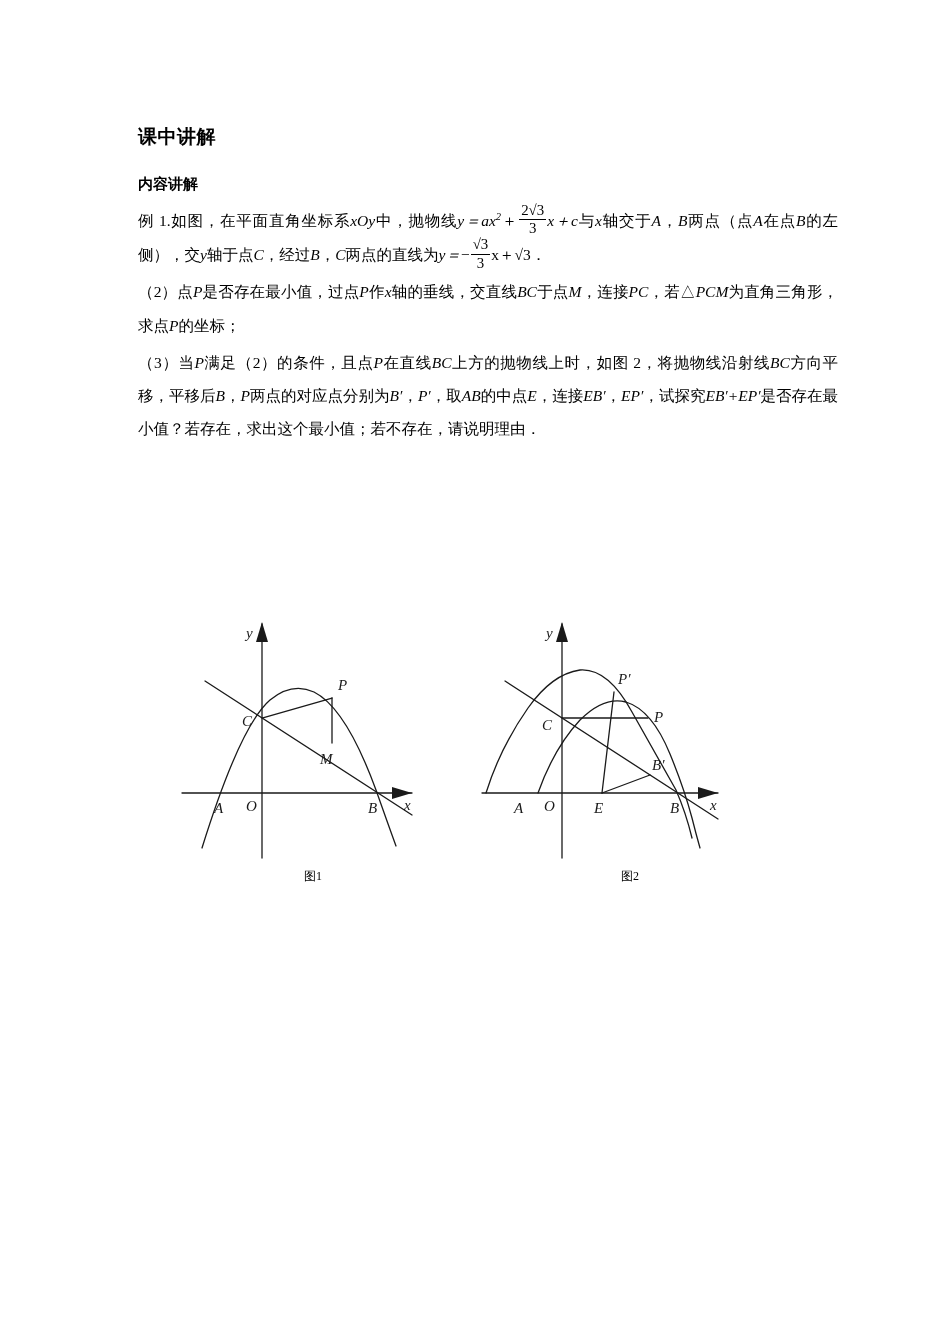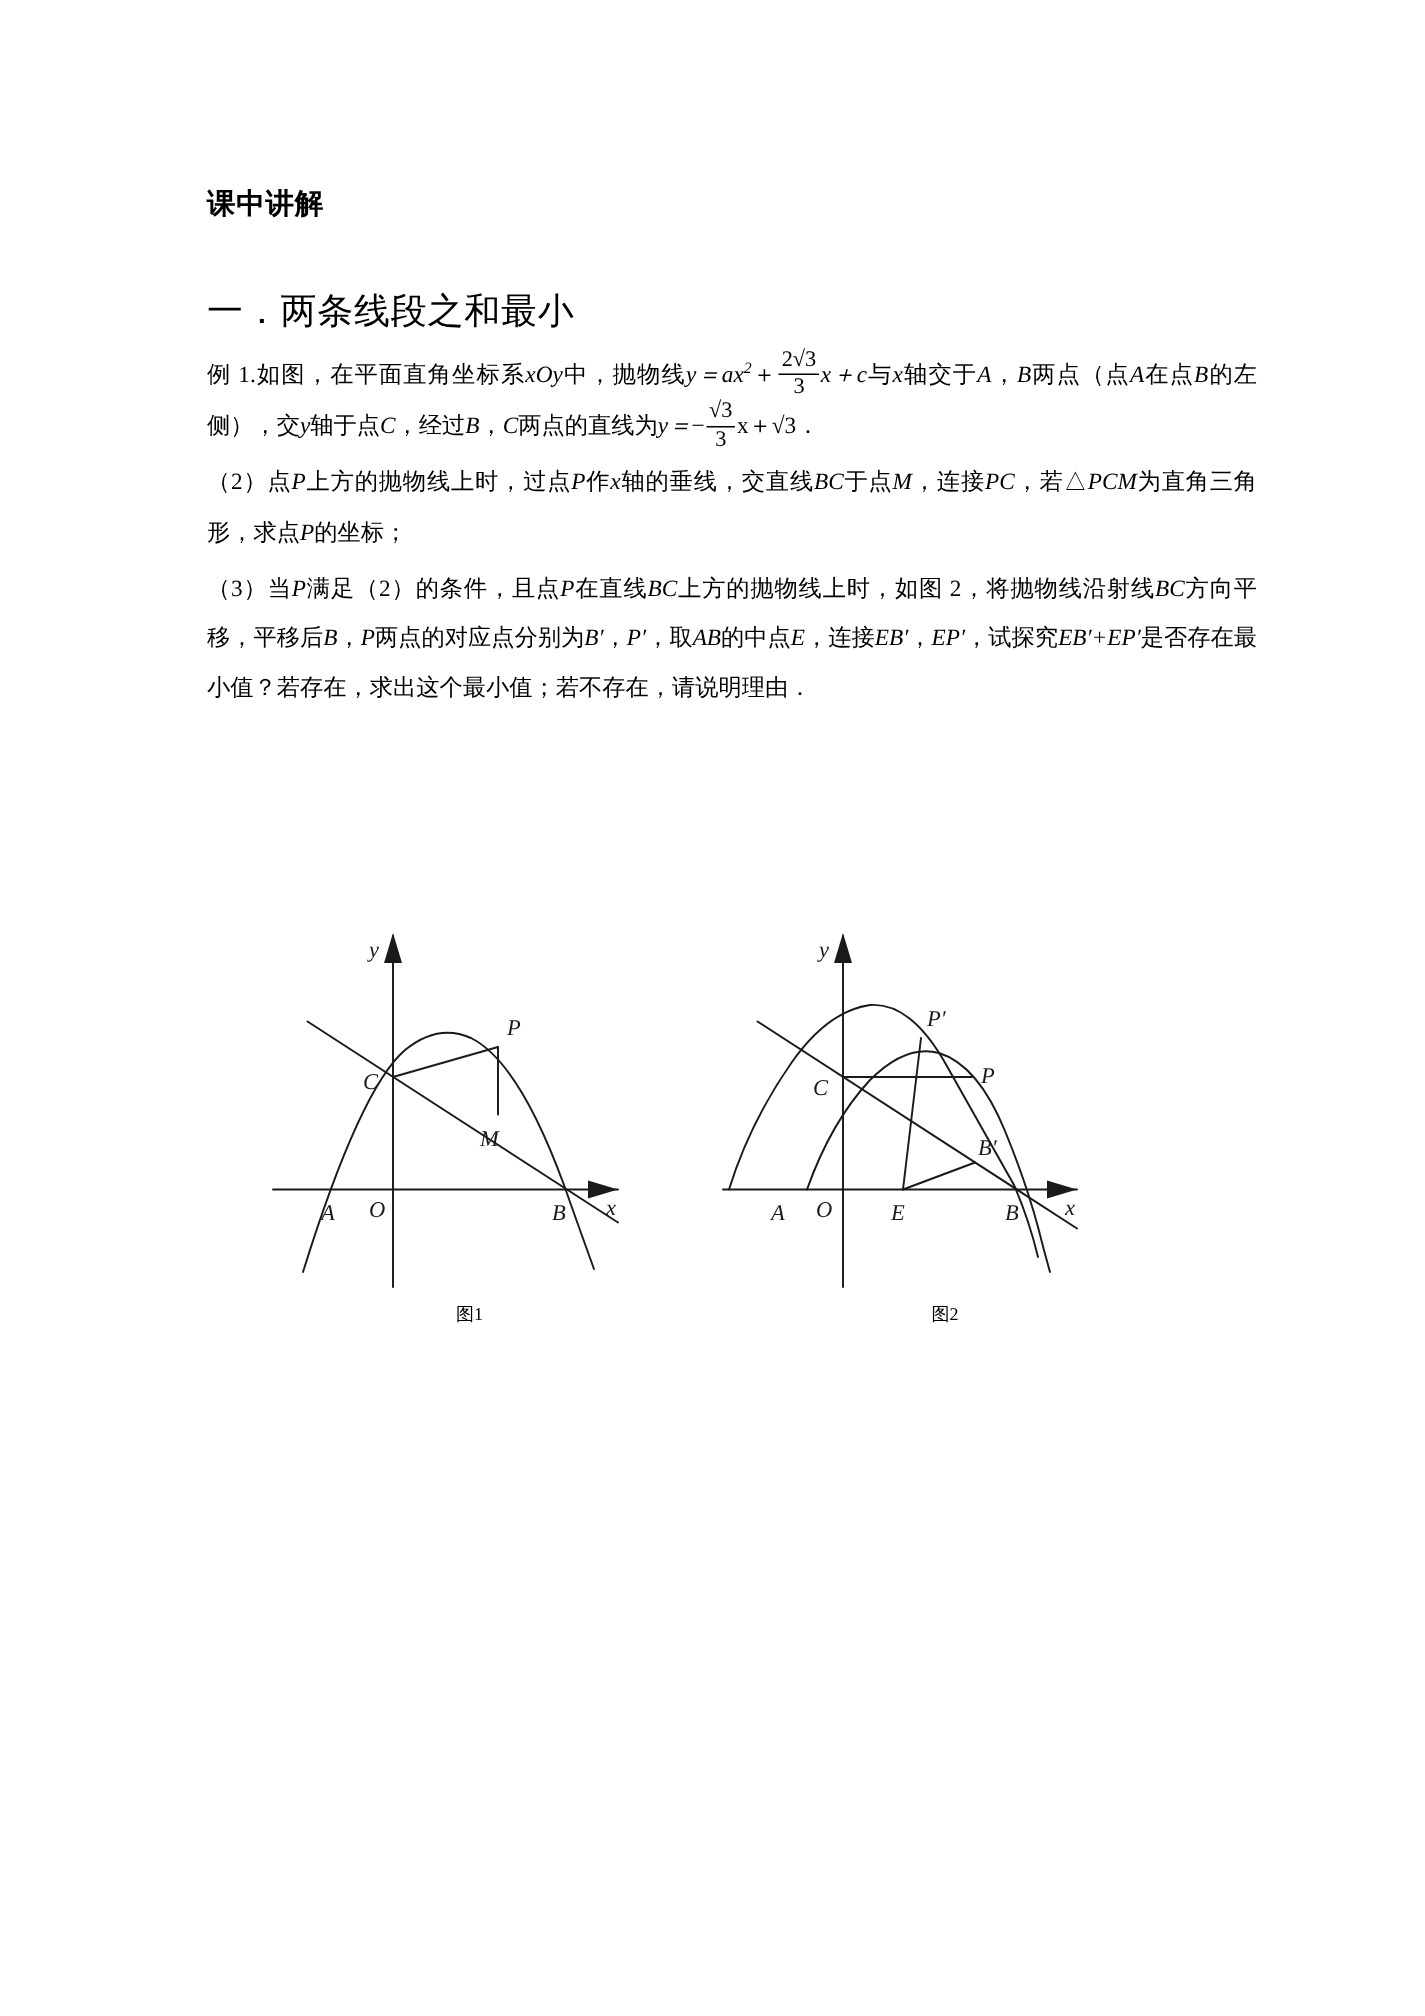--- a/index.html
+++ b/index.html
@@ -134,6 +134,7 @@
 
     <h2 class="h-section">一．两条线段之和最小</h2>
 
+    <h3 class="h-sub">内容讲解</h3>
 
     <p class="para"><span>例 1.如图，在平面直角坐标系</span><span class="it">xOy</span><span>中，抛物线</span><span class="it">y＝</span><span class="it">ax</span><span class="sup">2</span><span>＋</span><span class="frac"><span class="num">2√3</span><span class="den">3</span></span><span class="it">x</span><span class="it">＋c</span><span>与</span><span class="it">x</span><span>轴交于</span><span class="it">A</span><span>，</span><span class="it">B</span><span>两点（点</span><span class="it">A</span><span>在点</span><span class="it">B</span><span>的左侧），交</span><span class="it">y</span><span>轴于点</span><span class="it">C</span><span>，经过</span><span class="it">B</span><span>，</span><span class="it">C</span><span>两点的直线为</span><span class="it">y＝</span><span>−</span><span class="frac"><span class="num">√3</span><span class="den">3</span></span><span>x</span><span>＋</span><span>√3</span><span>．</span></p>
 

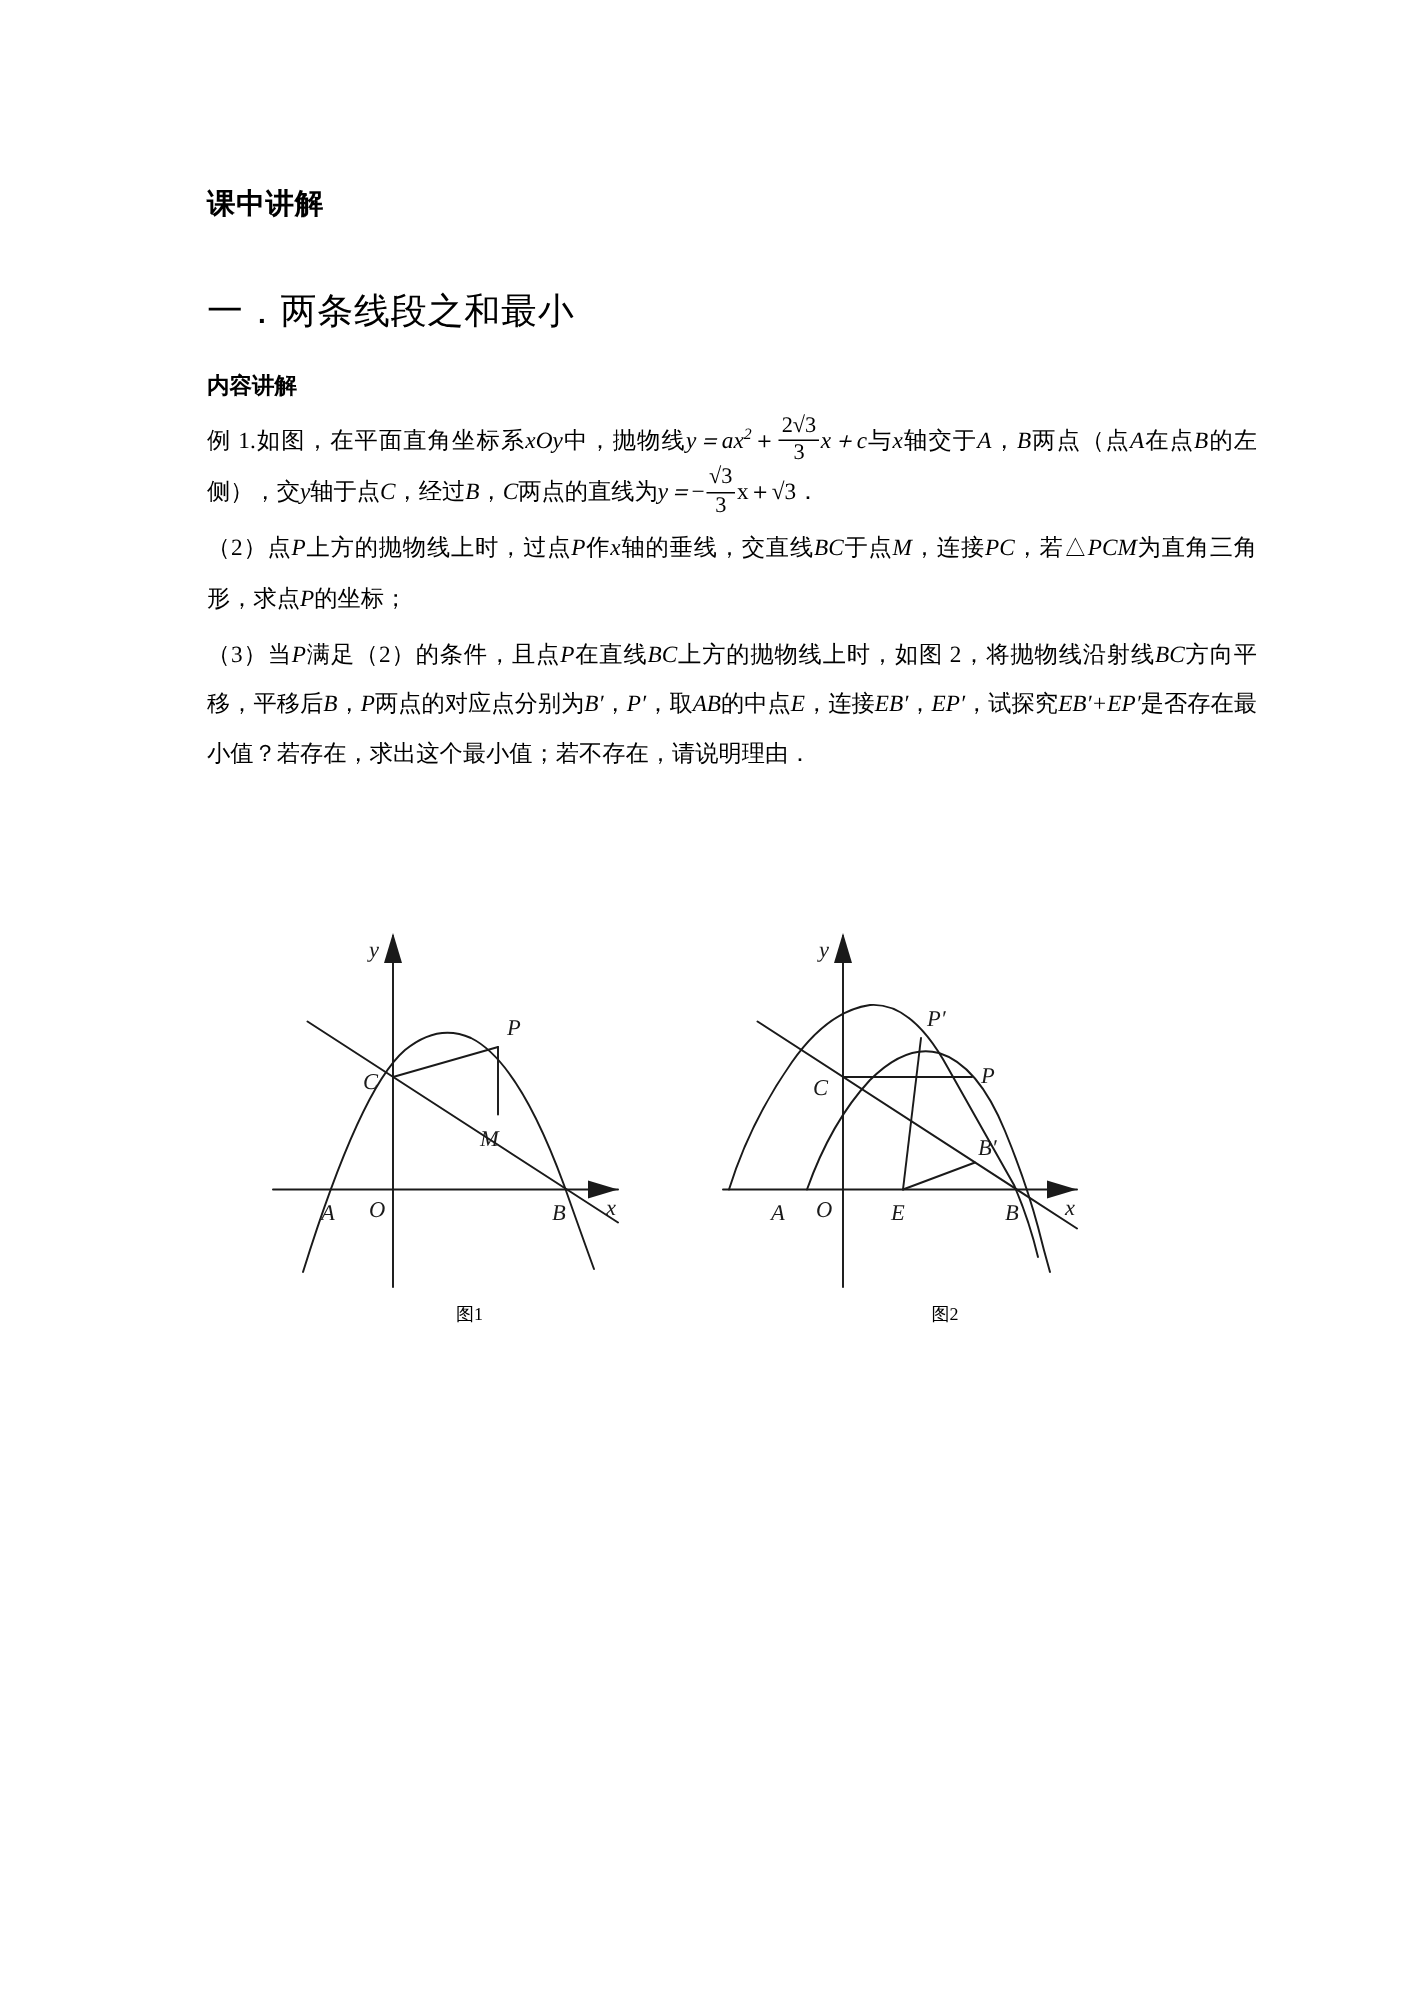--- a/index.html
+++ b/index.html
@@ -132,7 +132,6 @@
 
     <h1 class="h-chapter">课中讲解</h1>
 
-    <h2 class="h-section">一．两条线段之和最小</h2>
 
     <h3 class="h-sub">内容讲解</h3>
 

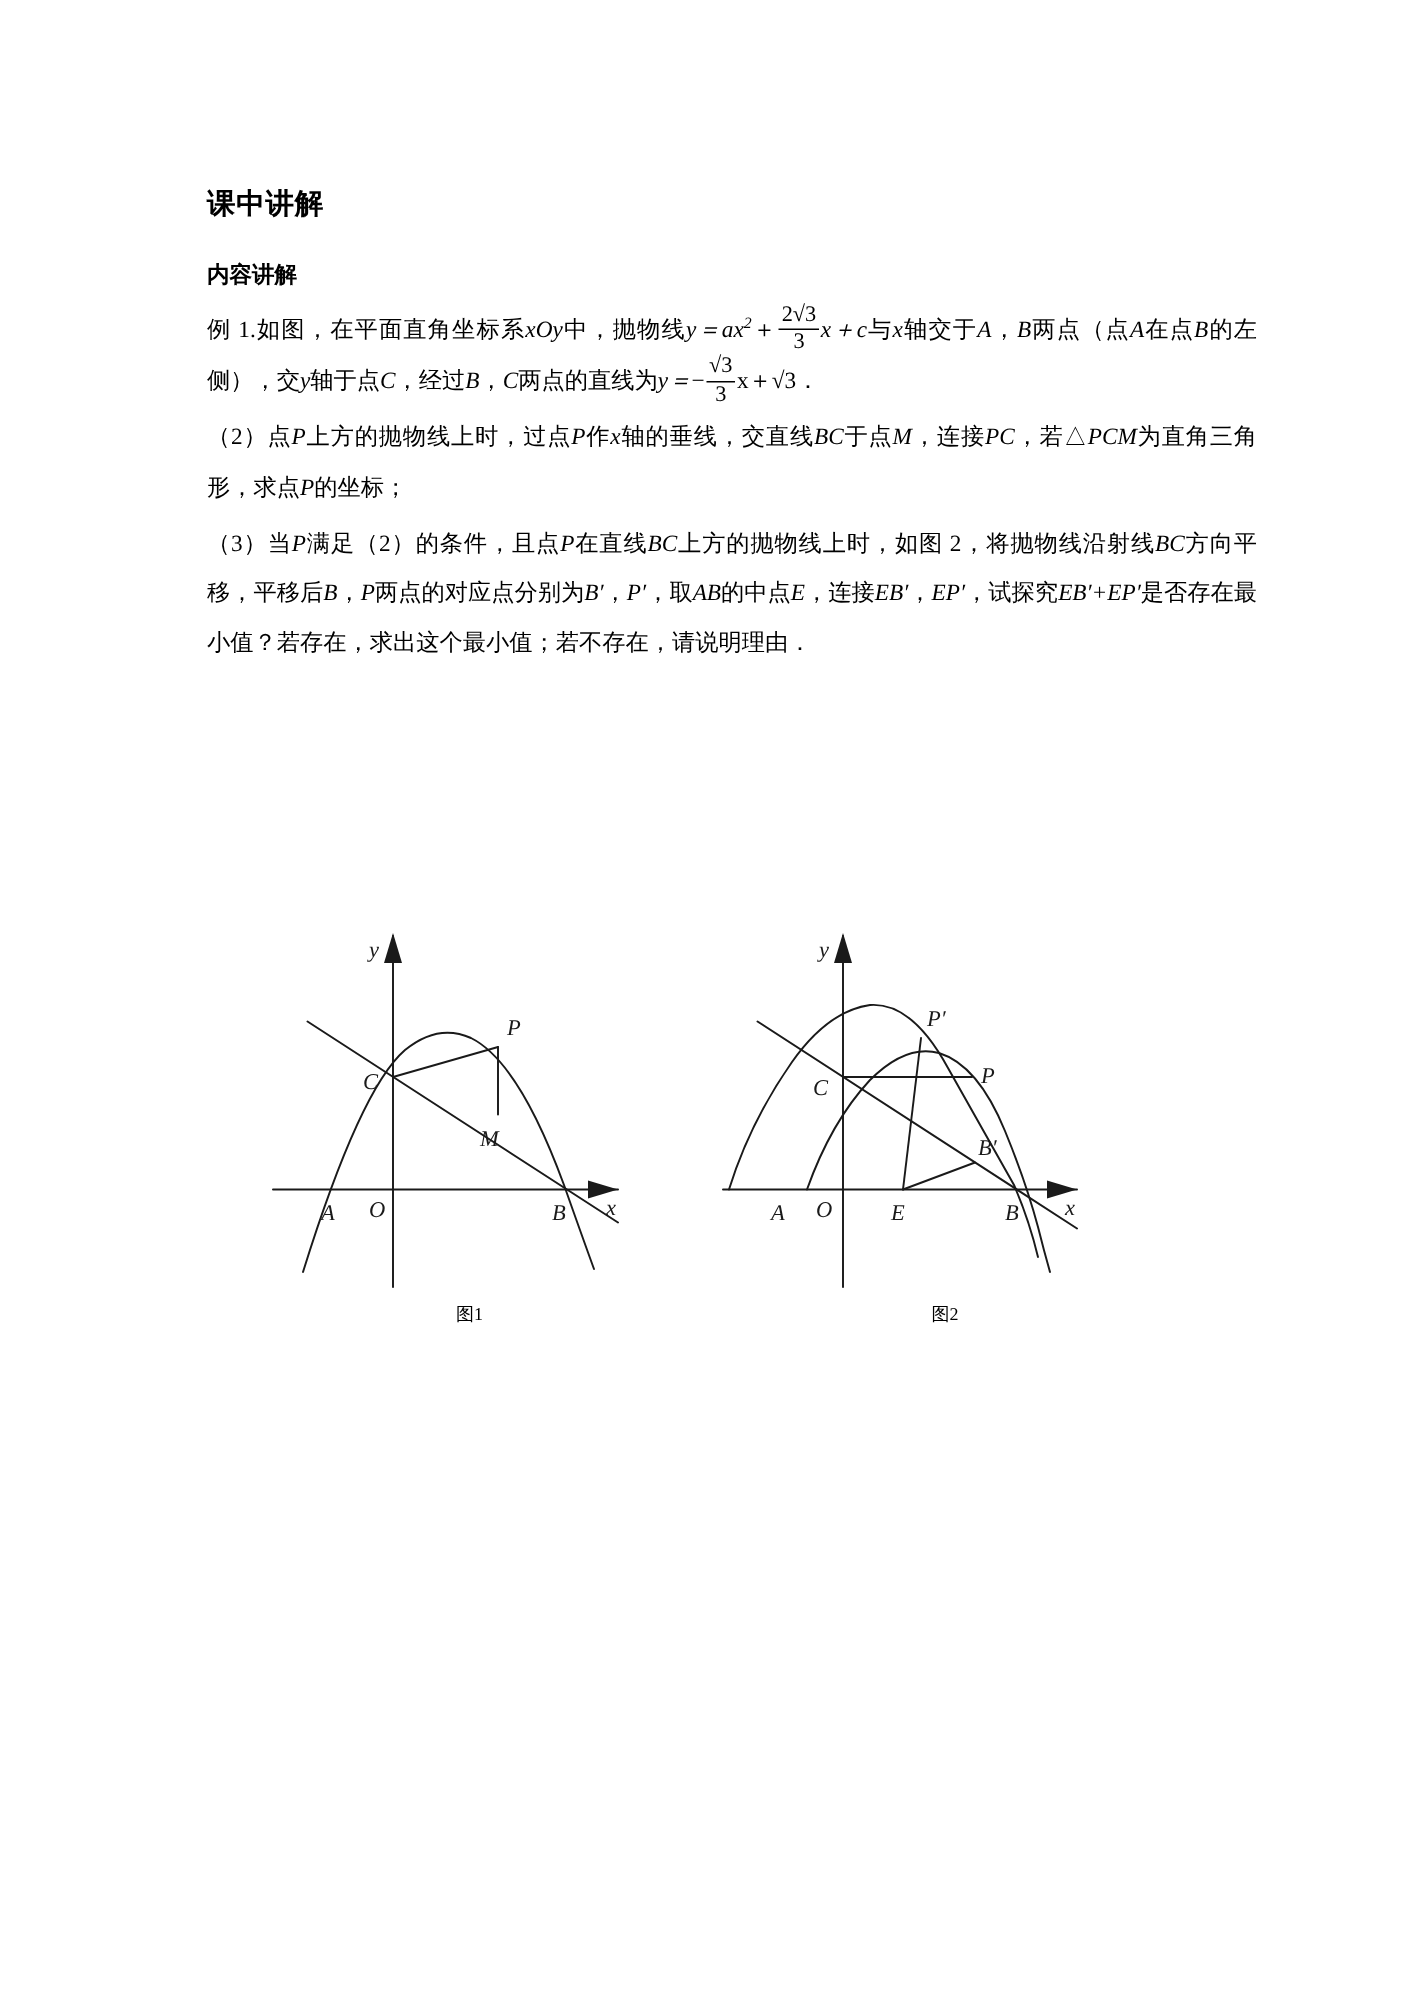--- a/index.html
+++ b/index.html
@@ -138,7 +138,7 @@
     <p class="para"><span>例 1.如图，在平面直角坐标系</span><span class="it">xOy</span><span>中，抛物线</span><span class="it">y＝</span><span class="it">ax</span><span class="sup">2</span><span>＋</span><span class="frac"><span class="num">2√3</span><span class="den">3</span></span><span class="it">x</span><span class="it">＋c</span><span>与</span><span class="it">x</span><span>轴交于</span><span class="it">A</span><span>，</span><span class="it">B</span><span>两点（点</span><span class="it">A</span><span>在点</span><span class="it">B</span><span>的左侧），交</span><span class="it">y</span><span>轴于点</span><span class="it">C</span><span>，经过</span><span class="it">B</span><span>，</span><span class="it">C</span><span>两点的直线为</span><span class="it">y＝</span><span>−</span><span class="frac"><span class="num">√3</span><span class="den">3</span></span><span>x</span><span>＋</span><span>√3</span><span>．</span></p>
 
 
-    <p class="para q"><span>（2）点</span><span class="it">P</span><span>上方的抛物线上时，过点</span><span class="it">P</span><span>作</span><span class="it">x</span><span>轴的垂线，交直线</span><span class="it">BC</span><span>于点</span><span class="it">M</span><span>，连接</span><span class="it">PC</span><span>，若△</span><span class="it">PCM</span><span>为直角三角形，求点</span><span class="it">P</span><span>的坐标；</span></p>
+    <p class="para q"><span>（2）点</span><span class="it">P</span><span>是否存在最小值，过点</span><span class="it">P</span><span>作</span><span class="it">x</span><span>轴的垂线，交直线</span><span class="it">BC</span><span>于点</span><span class="it">M</span><span>，连接</span><span class="it">PC</span><span>，若△</span><span class="it">PCM</span><span>为直角三角形，求点</span><span class="it">P</span><span>的坐标；</span></p>
 
     <p class="para q"><span>（3）当</span><span class="it">P</span><span>满足（2）的条件，且点</span><span class="it">P</span><span>在直线</span><span class="it">BC</span><span>上方的抛物线上时，如图 2，将抛物线沿射线</span><span class="it">BC</span><span>方向平移，平移后</span><span class="it">B</span><span>，</span><span class="it">P</span><span>两点的对应点分别为</span><span class="it">B′</span><span>，</span><span class="it">P′</span><span>，取</span><span class="it">AB</span><span>的中点</span><span class="it">E</span><span>，连接</span><span class="it">EB′</span><span>，</span><span class="it">EP′</span><span>，试探究</span><span class="it">EB′+EP′</span><span>是否存在最小值？若存在，求出这个最小值；若不存在，请说明理由．</span></p>
 

